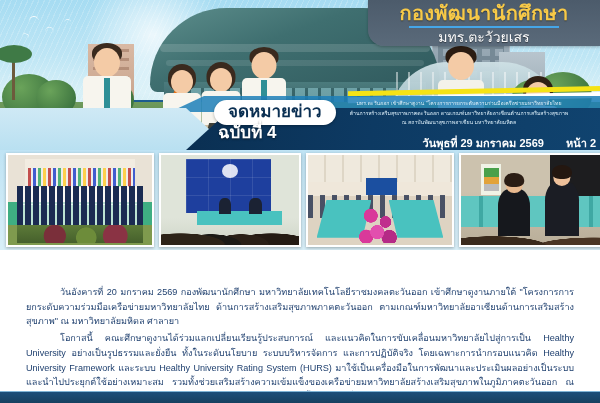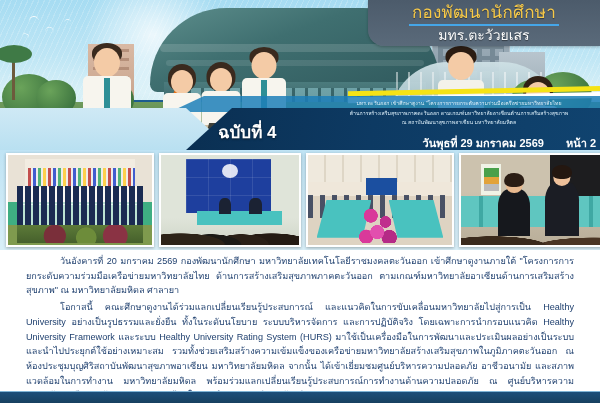--- a/index.html
+++ b/index.html
@@ -148,7 +148,7 @@
     border-radius:0 0 0 16px;
     box-shadow:0 1px 3px rgba(0,0,0,.25);
     display:flex;flex-direction:column;align-items:center;justify-content:center;}
-  .dept-l1{color:#f7c948;font-size:17px;font-weight:normal;line-height:1;letter-spacing:.3px;
+  .dept-l1{color:#f7c948;font-size:20px;font-weight:bold;line-height:1;letter-spacing:.3px;
     text-shadow:0 1px 1px rgba(0,0,0,.4);}
   .dept-rule{width:150px;height:2px;background:#45a6e8;margin:3px 0 2px;}
   .dept-l2{color:#ffffff;font-size:14px;line-height:1;text-shadow:0 1px 1px rgba(0,0,0,.45);}

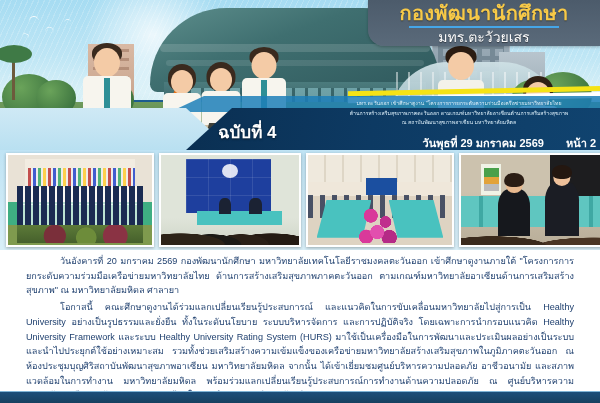--- a/index.html
+++ b/index.html
@@ -358,6 +358,9 @@
   <div class="band-wave"></div>
   <div class="band-dark"></div>
 
+  <div class="pill">
+    <span>จดหมายข่าว</span>
+  </div>
   <div class="issue">ฉบับที่ 4</div>
 
   <div class="subtitle">

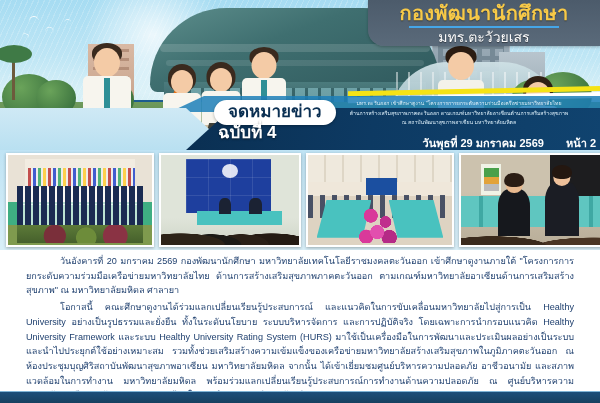--- a/index.html
+++ b/index.html
@@ -262,7 +262,7 @@
   .body{position:absolute;left:0;top:250px;width:600px;height:142px;
     background:#ffffff;padding:4px 26px 0;box-sizing:border-box;}
   .para{color:#1e3f6e;font-size:9.1px;line-height:1.62;text-align:justify;margin:0 0 2px;}
-  .para.p1{color:#1e3f6e;}
+  .para.p1{color:#1e3f6e;margin-top:31px;}
   .para .ind{display:inline-block;width:34px;}
   .bottombar{position:absolute;left:0;bottom:0;width:600px;height:11px;
     background:linear-gradient(#1c4e7a,#17405f);}

